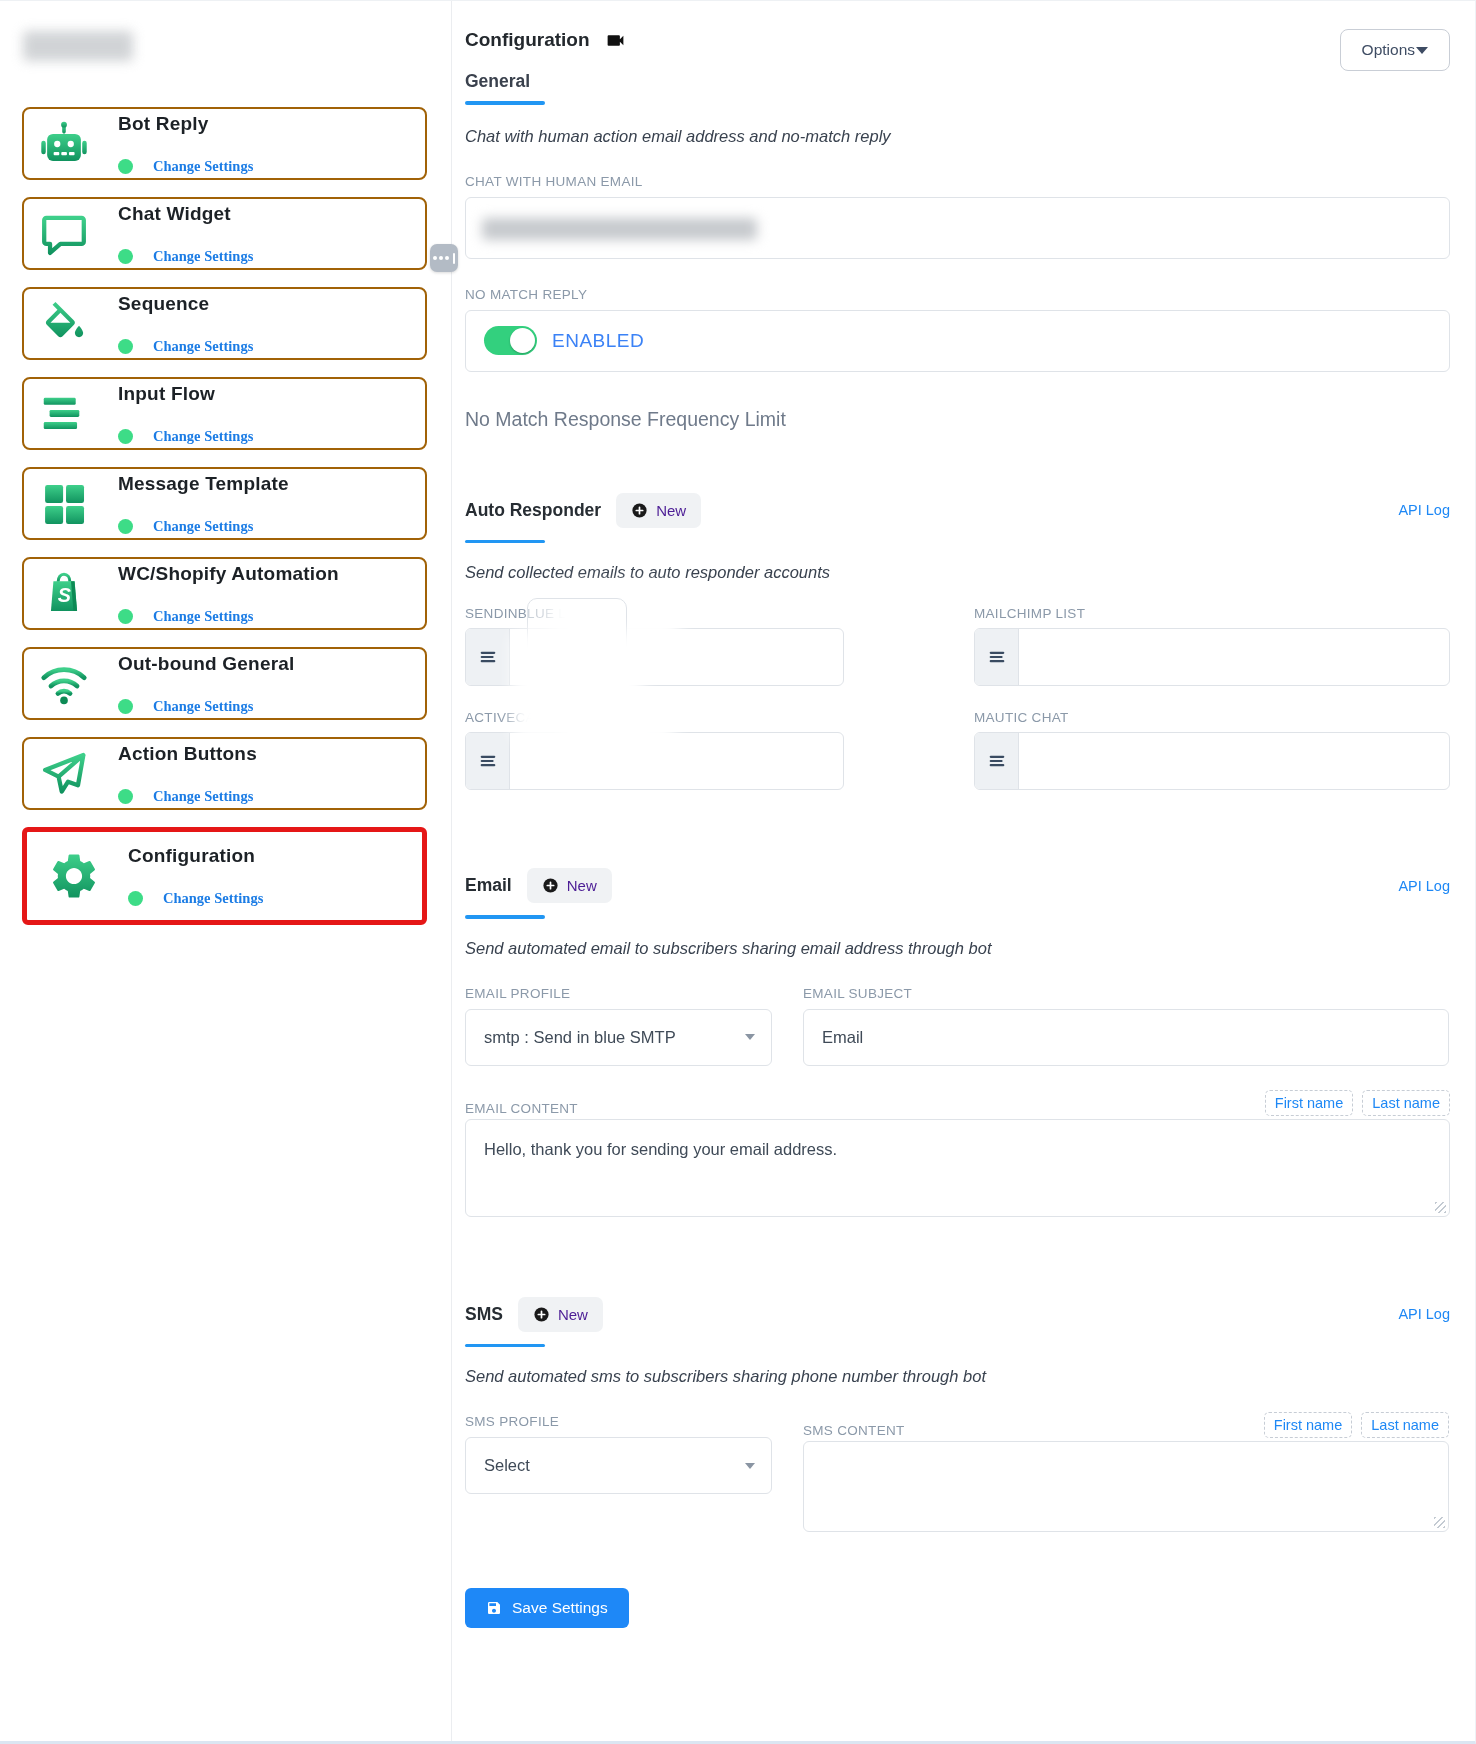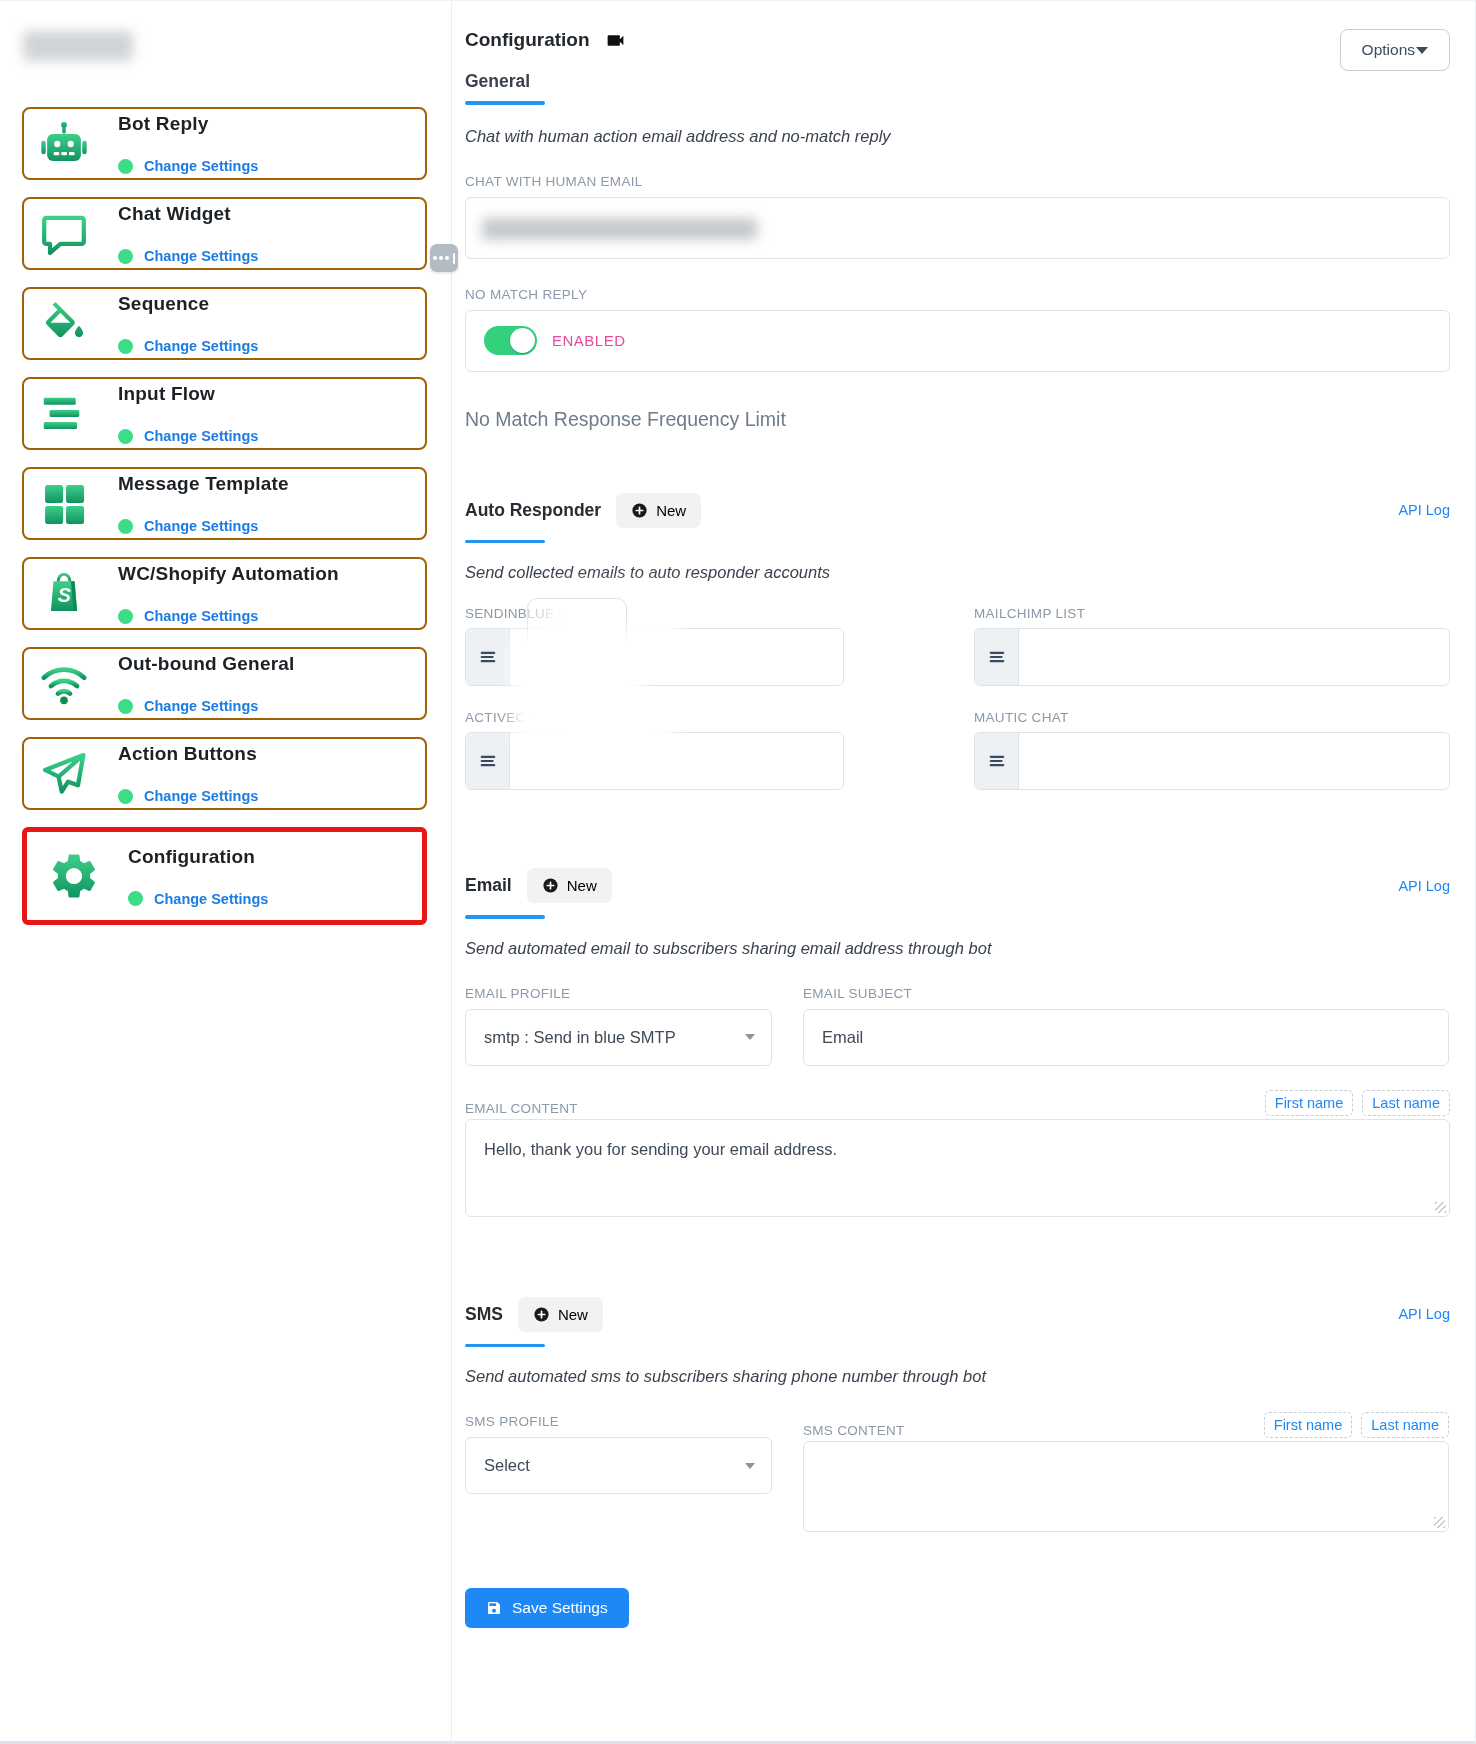--- a/index.html
+++ b/index.html
@@ -19,7 +19,7 @@
   .sc-icon svg { width:54px; height:54px; }
   .sc-text { margin-left:26px; }
   .sc-title { font-size:19px; font-weight:600; color:#1c2126; letter-spacing:.2px; }
-  .sc-row { margin-top:23px; display:flex; align-items:center; gap:11px; }
+  .sc-row { margin-top:23px; display:flex; align-items:center; gap:20px;font-family:Liberation Serif, serif; }
   .dot { width:15px; height:15px; border-radius:50%; background:#3ddc87; }
   .cs-link { color:#1b7ce5; font-weight:700; font-size:14.5px; cursor:pointer; }
 

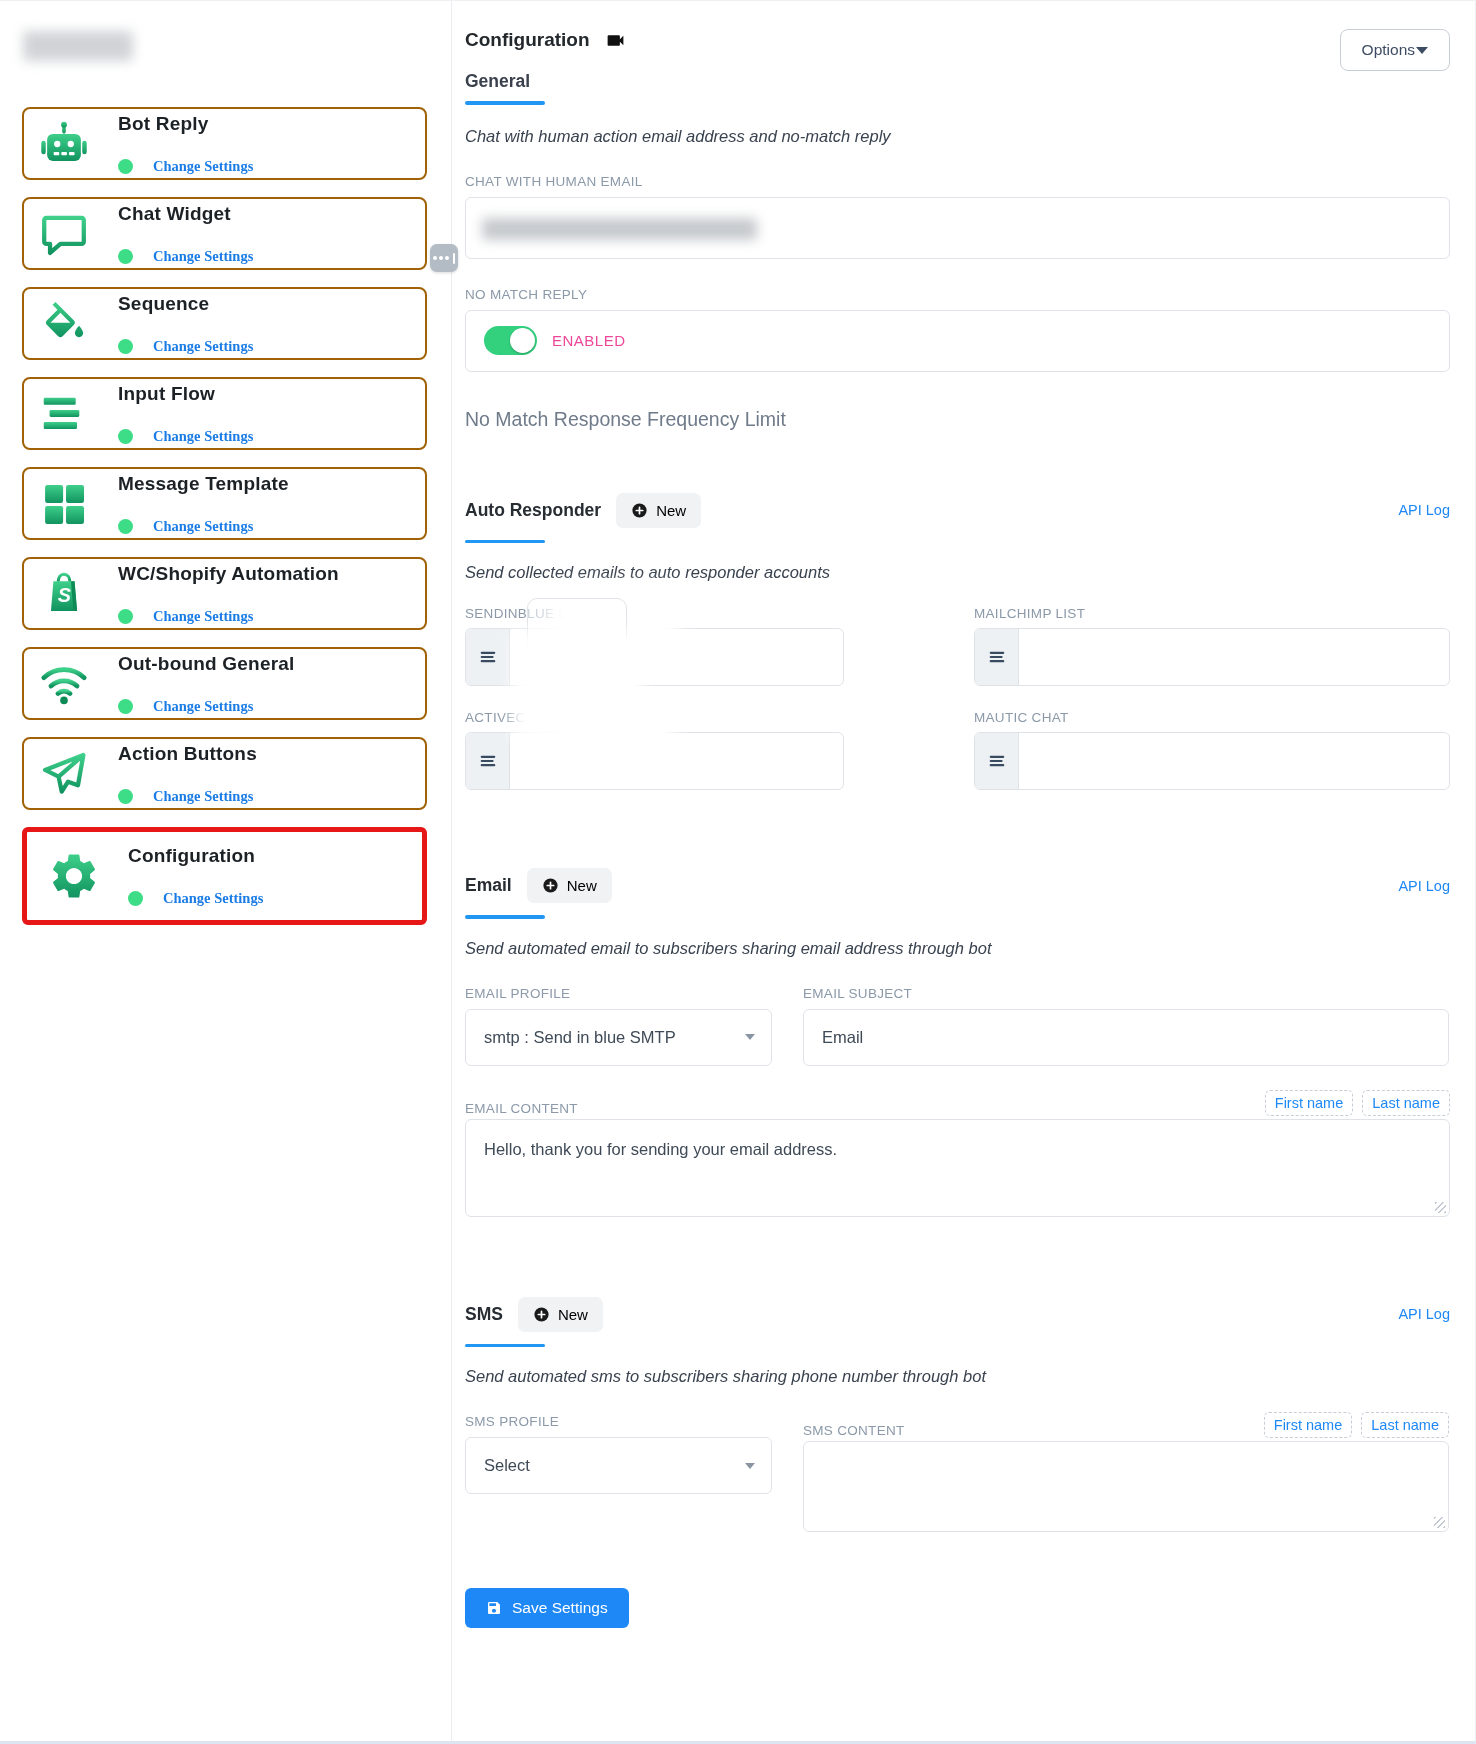--- a/index.html
+++ b/index.html
@@ -57,7 +57,7 @@
   .toggle .knob { position:absolute; top:2px; right:2px; width:25px; height:25px; background:#fff; border-radius:50%; box-shadow:0 1px 2px rgba(0,0,0,.25); }
   .toggle.off { background:#fff; border:1px solid #dfe3e8; }
   .toggle.off .knob { left:2px; right:auto; top:1.5px; background:#b9bfc6; box-shadow:none; }
-  .enabled-txt { font-size:15px; color:#ec4899; letter-spacing:.5px; }
+  .enabled-txt { font-size:19px; color:#3b82f6; letter-spacing:.5px; }
 
   .freq-h { margin-top:36px; font-size:19.5px; font-weight:500; color:#6f7a8a; }
   .freq-row { margin-top:18px; display:flex; align-items:center; }

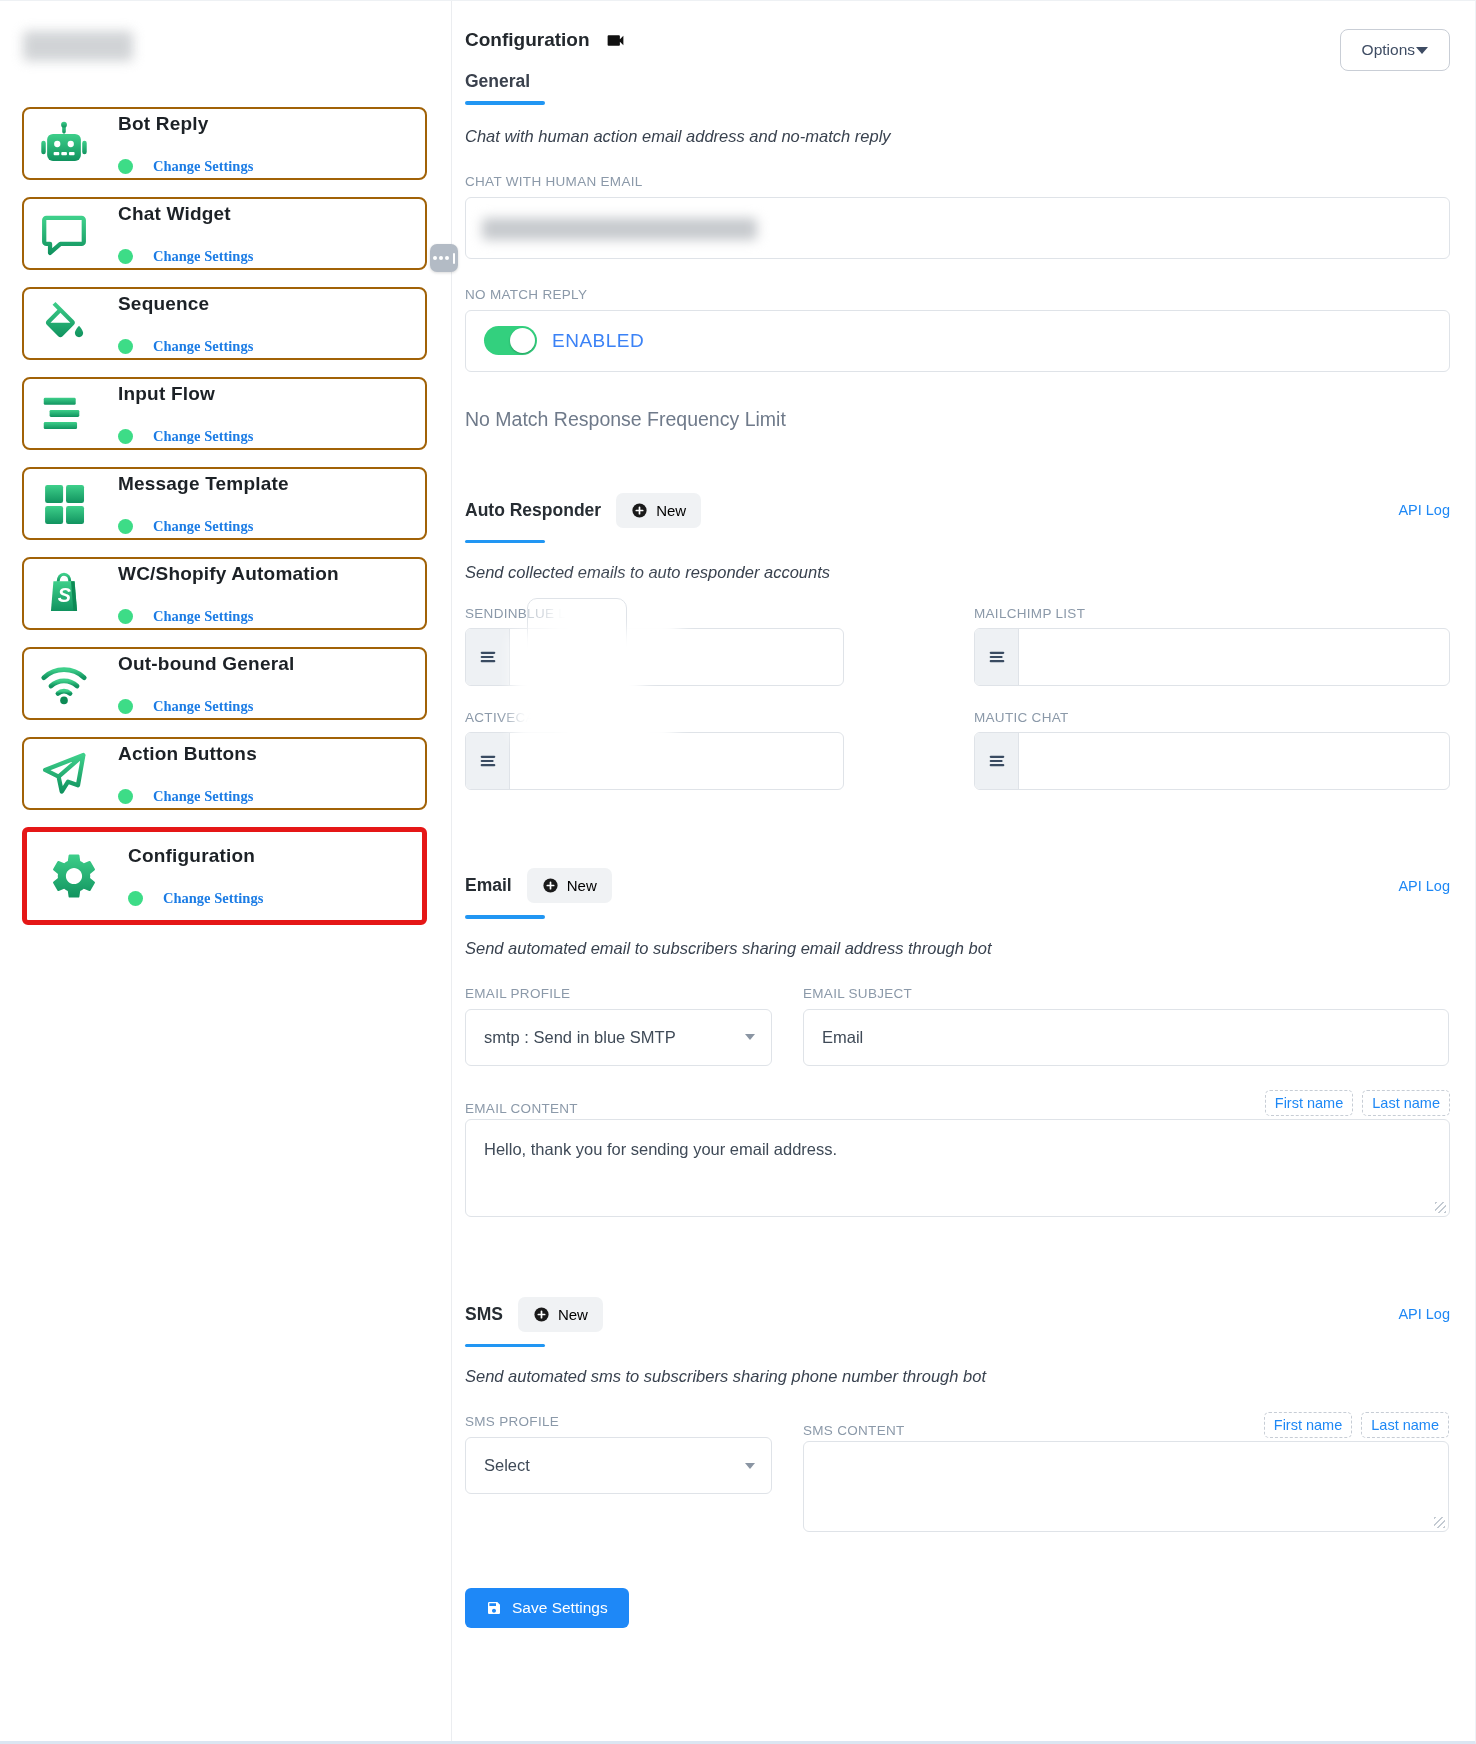--- a/index.html
+++ b/index.html
@@ -67,7 +67,7 @@
   .sec-head { display:flex; justify-content:space-between; align-items:center; }
   .sec-left { display:flex; align-items:center; gap:15px; }
   .new-btn { display:flex; align-items:center; gap:8px; background:#f0f2f4; border:none; border-radius:7px;
-             padding:9px 15px; font-size:15px; color:#000000; cursor:pointer; font-family:inherit; }
+             padding:9px 15px; font-size:15px; color:#4c1d95; cursor:pointer; font-family:inherit; }
   .new-btn svg { width:17px; height:17px; }
   .api-log { color:#1e88f5; font-size:14.5px; text-decoration:none; cursor:pointer; }
 

